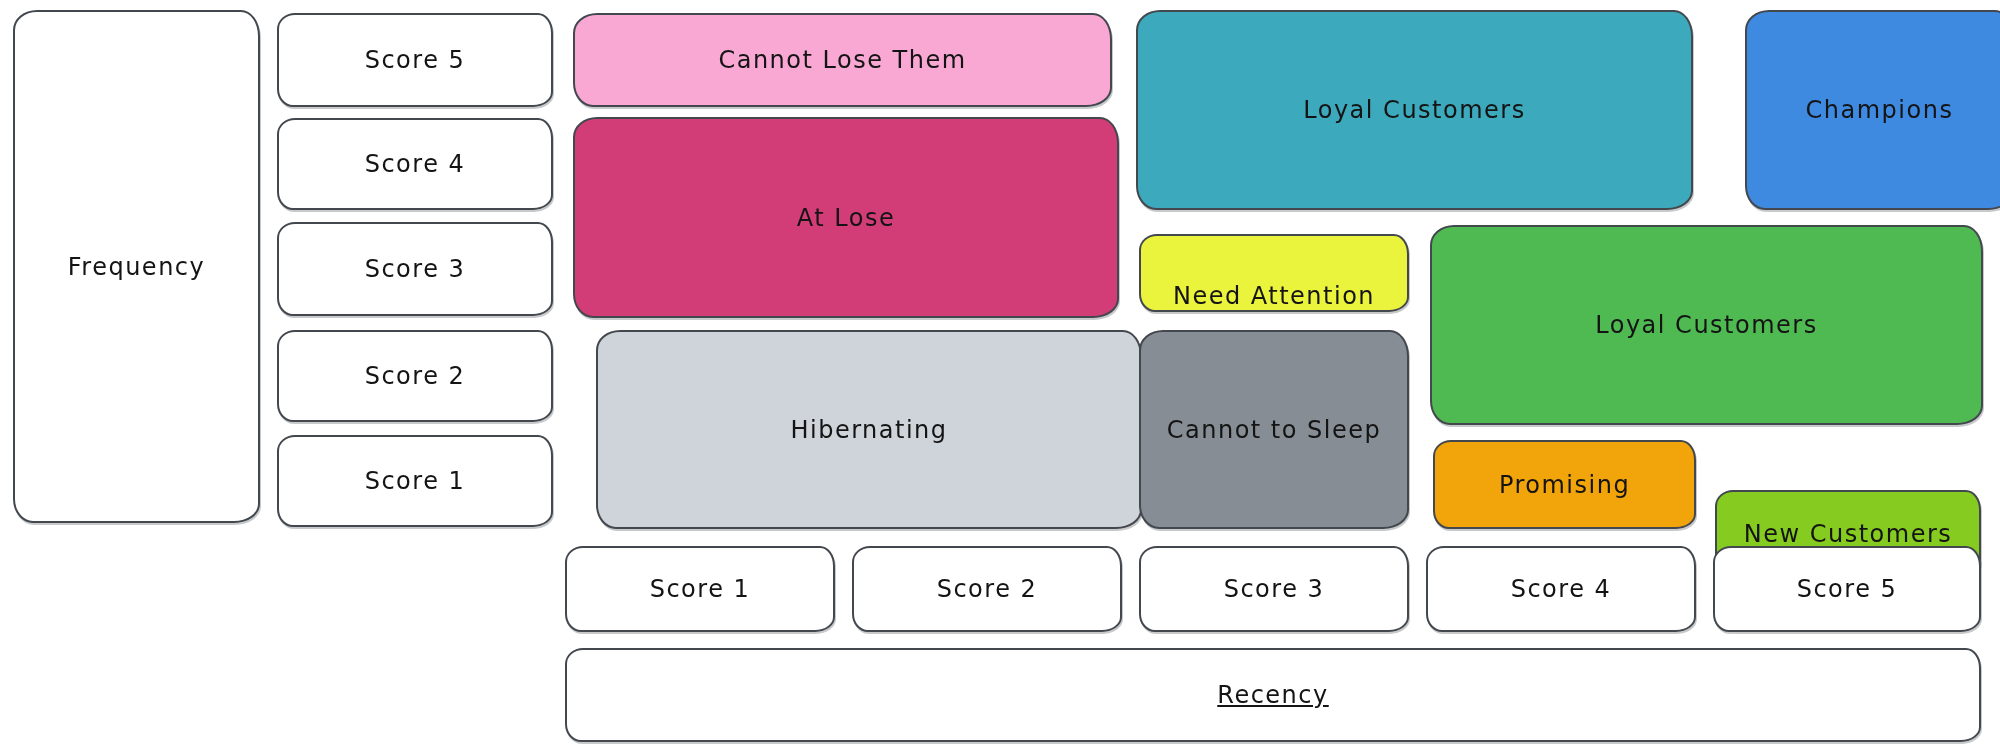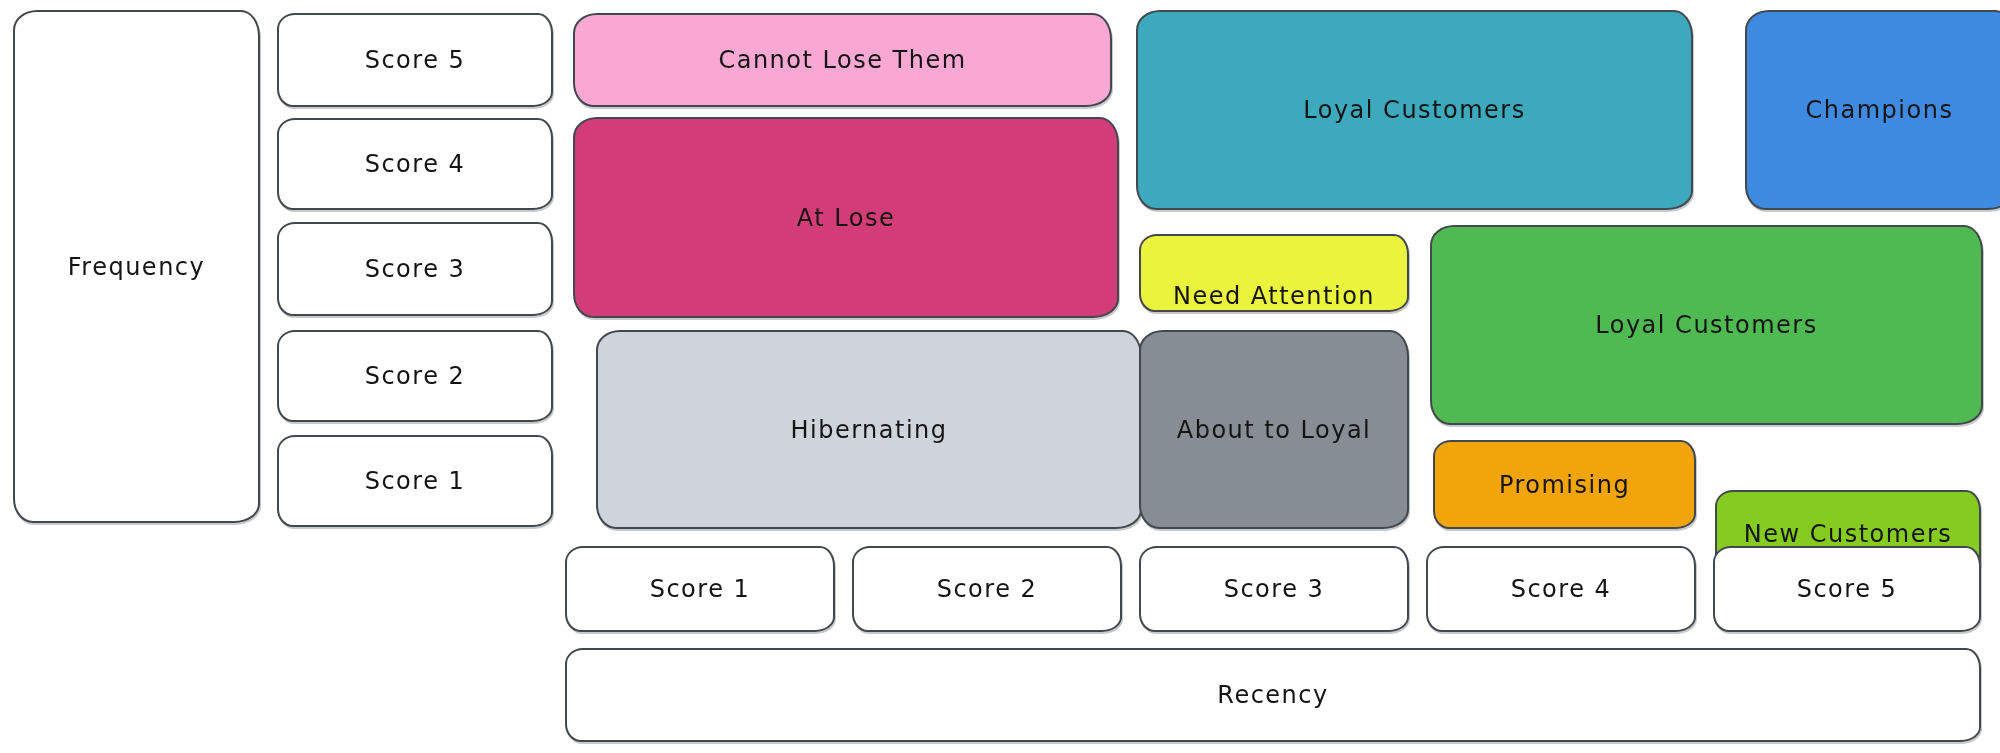--- a/index.html
+++ b/index.html
@@ -88,7 +88,7 @@
   </div>
 
   <div class="box" style="left: 1139px; top: 330px; width: 270px; height: 199px; background: rgb(134, 141, 148);">
-    <span>About to Loyal</span>
+    <span>Cannot to Sleep</span>
   </div>
 
   <div class="box small-r" style="left: 1433px; top: 440px; width: 263px; height: 89px; background: rgb(242, 165, 10);">

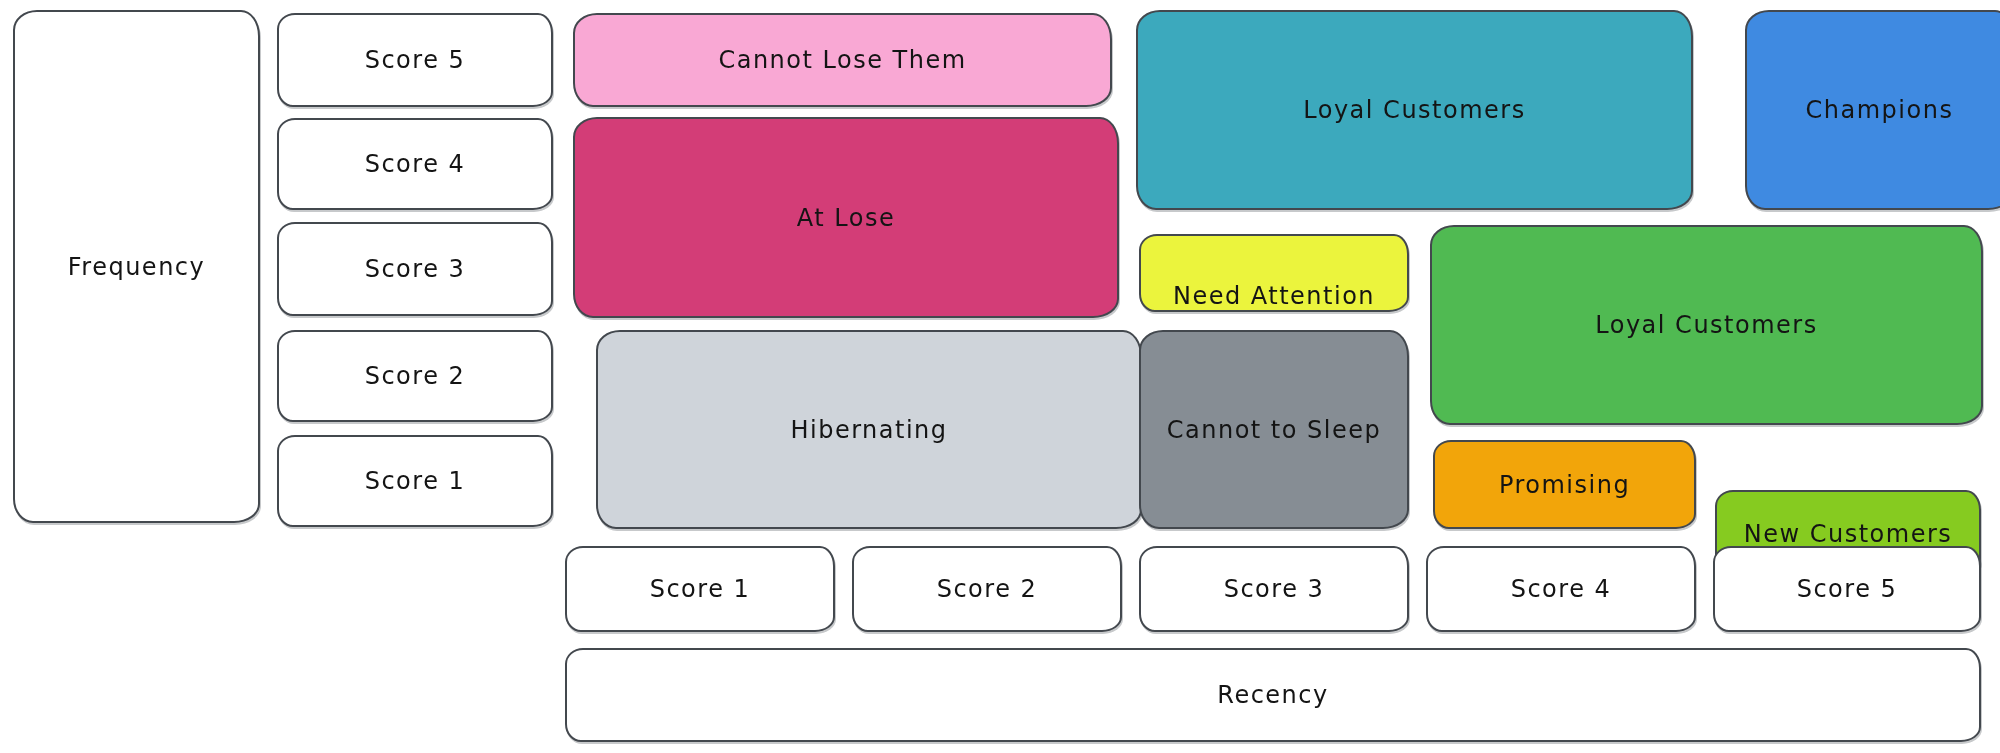--- a/index.html
+++ b/index.html
@@ -115,7 +115,7 @@
     <span>Score 5</span>
   </div>
 
-  <div class="box white small-r" style="left:565px; top:648px; width:1416px; height:94px;">
+  <div class="box white small-r" style="left:565px; top:648px; width:1416px; height:94px;text-decoration:underline;">
     <span>Recency</span>
   </div>
 

